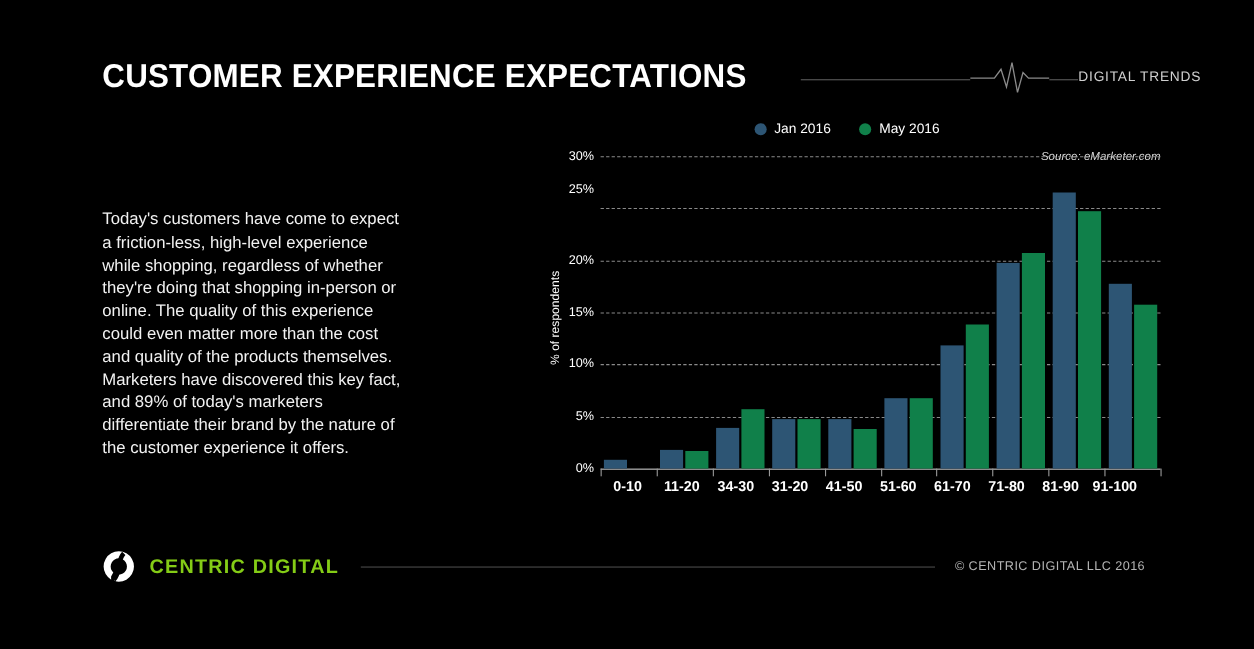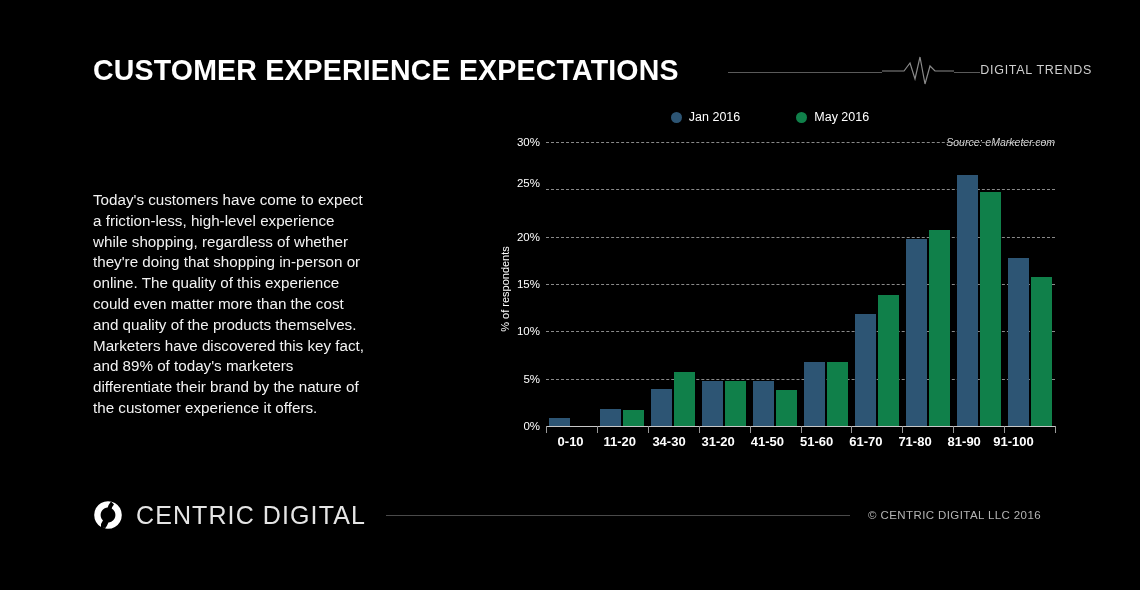--- a/index.html
+++ b/index.html
@@ -64,7 +64,7 @@
     display: flex; align-items: center; justify-content: center;
     padding-left: 30px;
   }
-  .legend-item { display: flex; align-items: center; margin: 0 28px; }
+  .legend-item { display: flex; align-items: center; margin: 0 13px; }
   .legend-dot { width: 11px; height: 11px; border-radius: 50%; margin-right: 7px; }
   .legend-label { color: #ffffff; font-size: 12.5px; }
   .source-note {

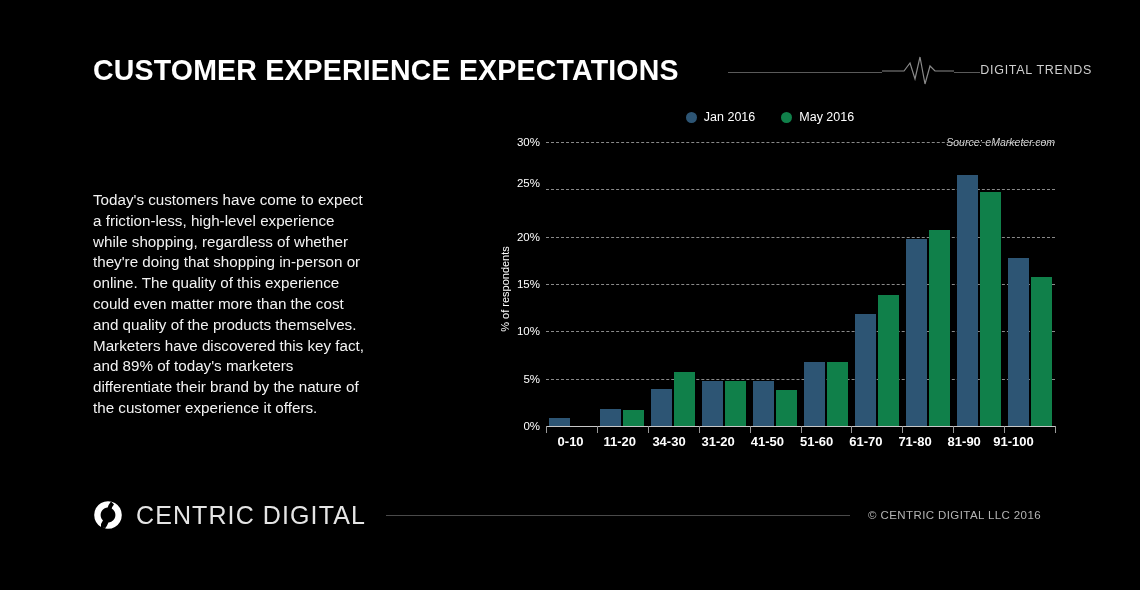--- a/index.html
+++ b/index.html
@@ -186,7 +186,7 @@
           <div class="gridline" style="top: 102.667px;"></div>
           <div class="ytick" style="top: 102.667px;">20%</div>
           <div class="gridline" style="top: 55.3333px;"></div>
-          <div class="ytick" style="top: 49px;">25%</div>
+          <div class="ytick" style="top: 38px;">25%</div>
           <div class="gridline" style="top: 8px;"></div>
           <div class="ytick" style="top: 8px;">30%</div>
         </div>

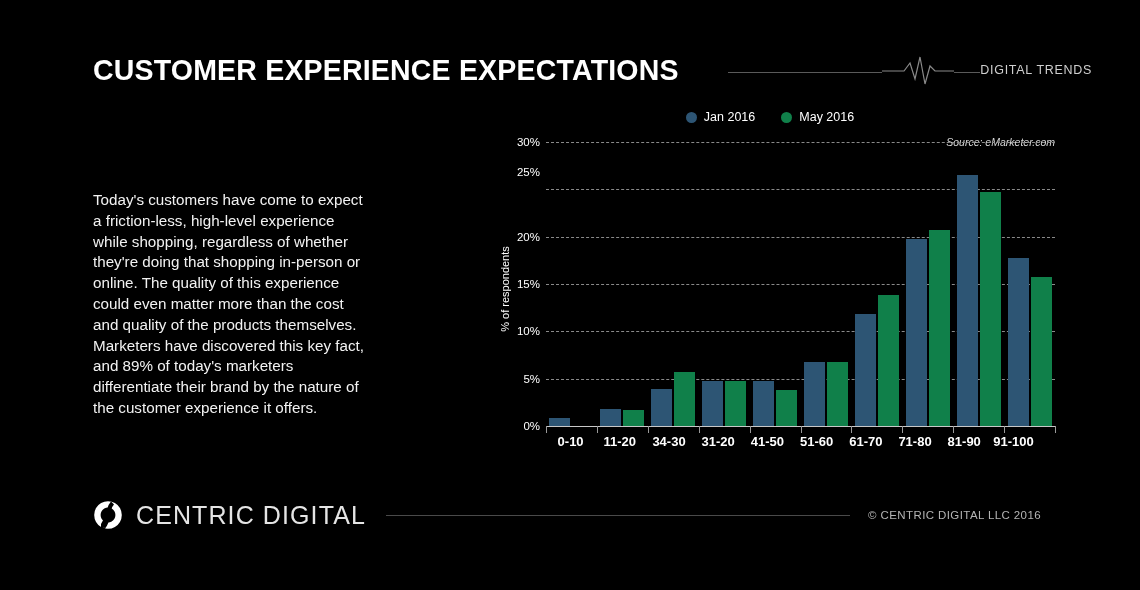--- a/index.html
+++ b/index.html
@@ -129,8 +129,8 @@
   }
   .logo-mark { margin-left: 93px; width: 30px; height: 30px; flex: 0 0 auto; }
   .logo-text {
-    color: #e5e5e5; font-size: 25px; letter-spacing: 1.1px;
-    margin-left: 13px; white-space: nowrap;
+    color: #84cc16; font-size: 18px; letter-spacing: 1.1px;
+    margin-left: 13px; white-space: nowrap; font-weight: bold;
   }
   .footer-rule { flex: 1 1 auto; height: 1px; background: #4a4a4a; margin-left: 20px; }
   .copyright {

